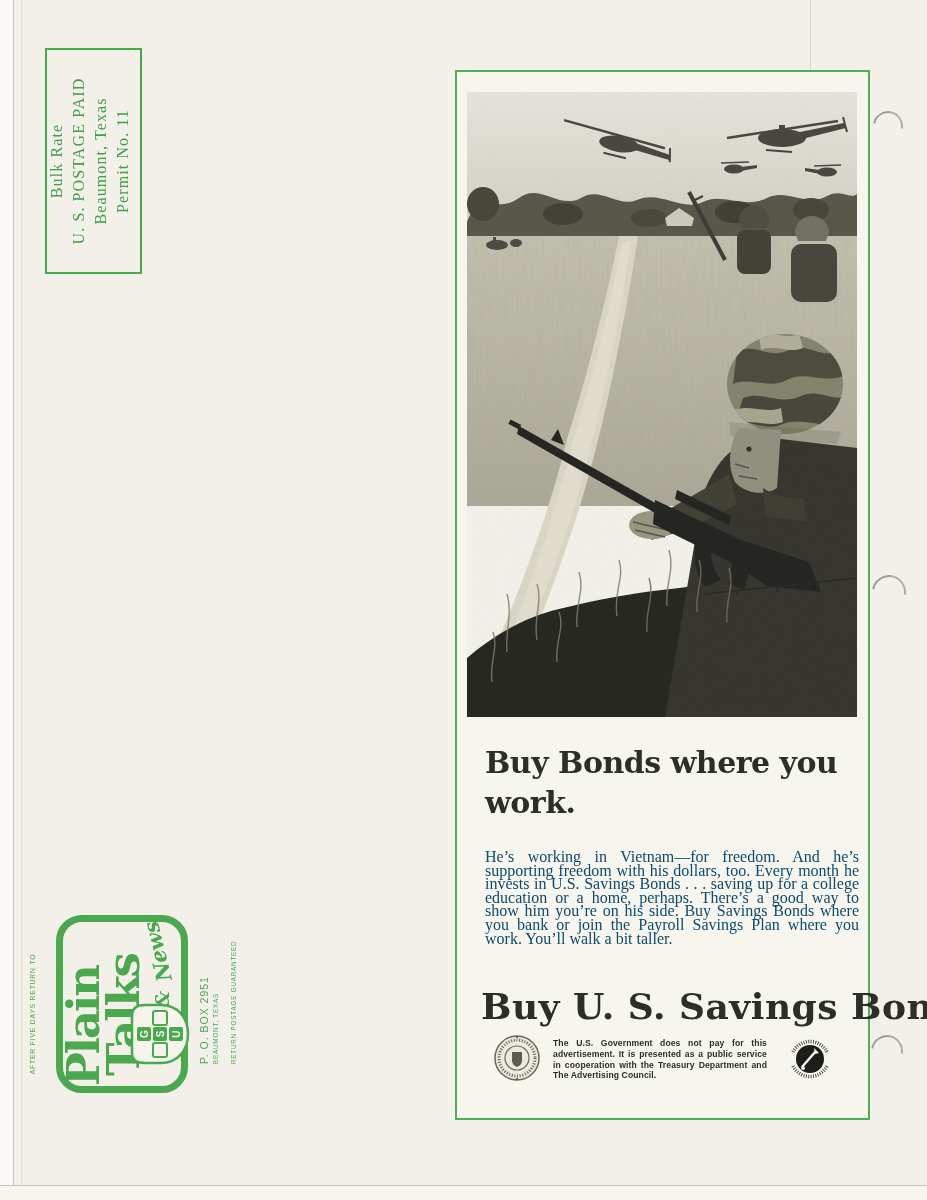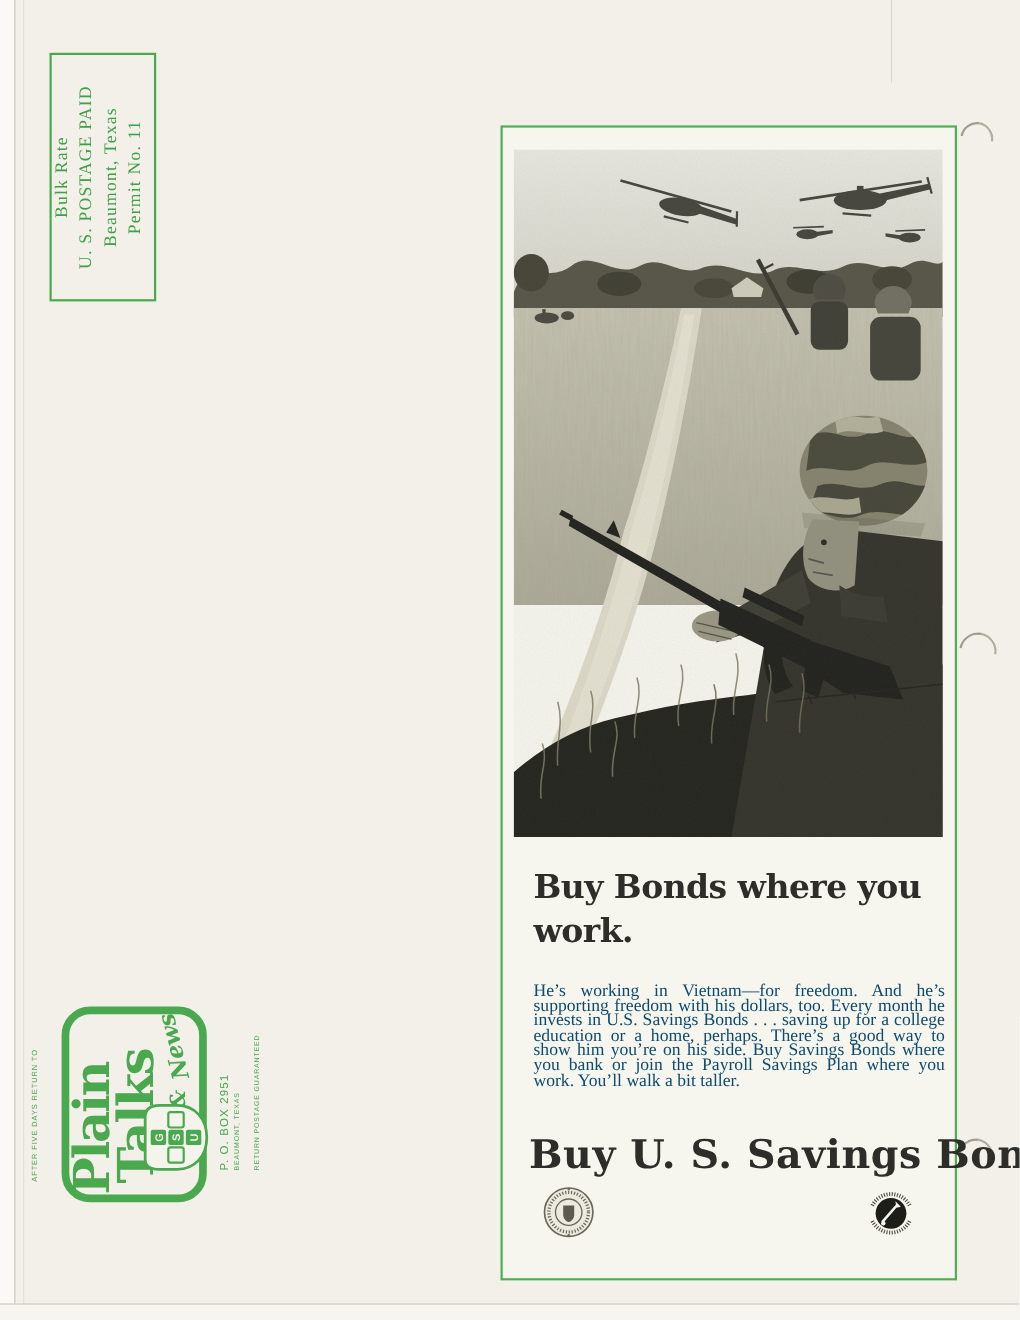--- a/index.html
+++ b/index.html
@@ -48,7 +48,7 @@
 
   
   .ad{position:absolute;left:455px;top:70px;width:415px;height:1050px;
-      border:2px solid #4fae55;box-sizing:border-box;background:#f6f5ee;margin-top:44px;}
+      border:2px solid #4fae55;box-sizing:border-box;background:#f6f5ee;}
   .photo{position:absolute;left:10px;top:20px;width:390px;height:625px;}
   .headline{position:absolute;left:28px;top:671px;width:378px;color:#2d2d29;
             font-family:"DejaVu Serif",serif;font-weight:bold;font-size:30px;line-height:40px;

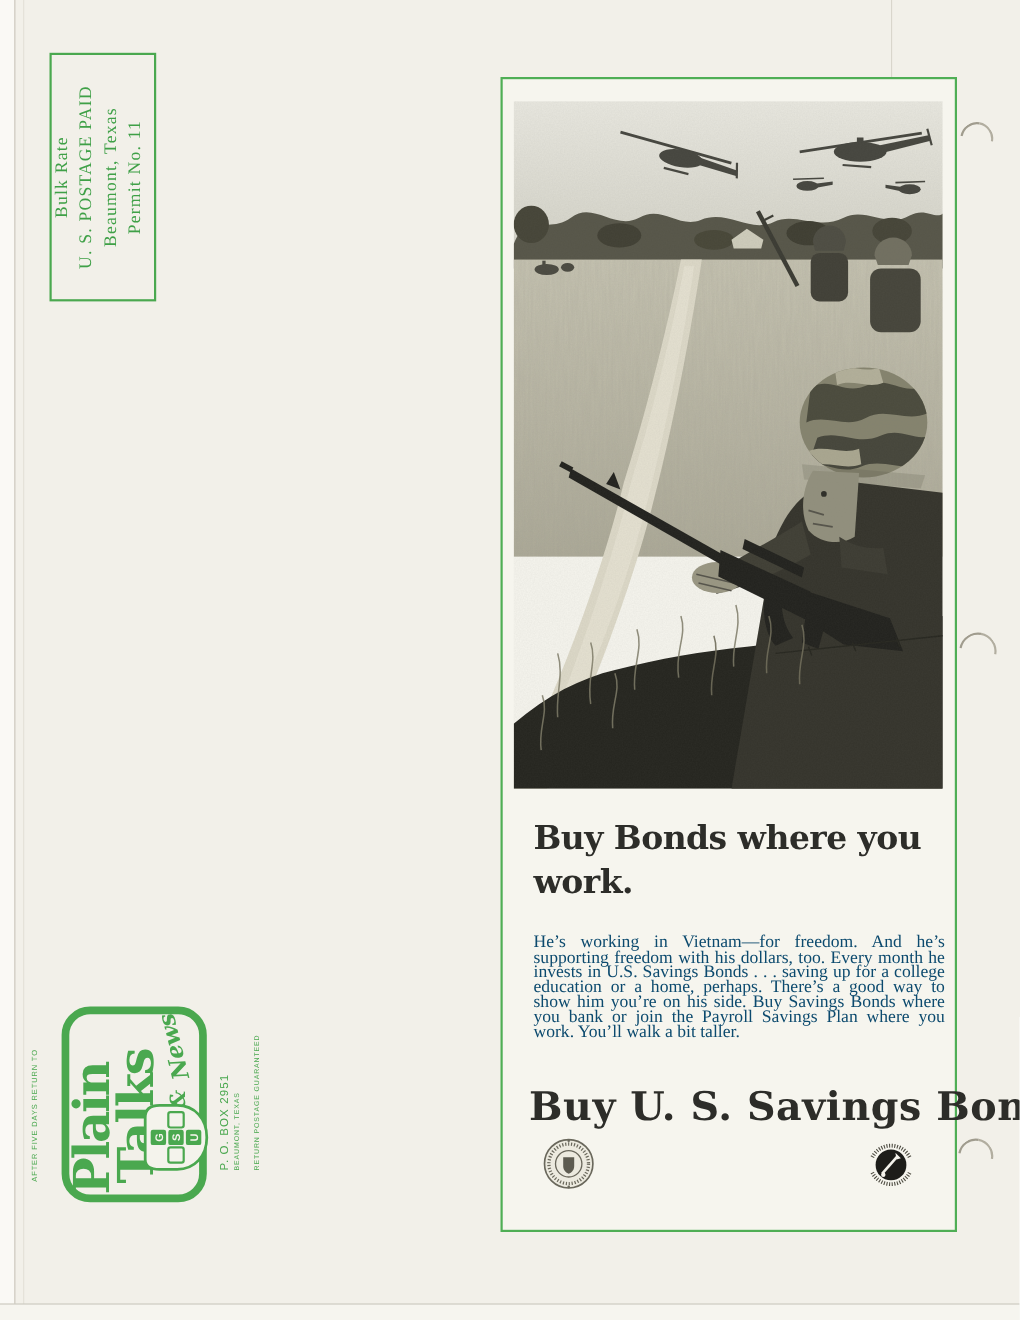--- a/index.html
+++ b/index.html
@@ -296,6 +296,7 @@
       </svg>
     </div>
 
+    <div class="disclaimer">The U.S. Government does not pay for this advertisement. It is presented as a public service in cooperation with the Treasury Department and The Advertising Council.</div>
 
     <div class="seal council">
       <svg width="50" height="46" viewBox="0 0 50 46">

